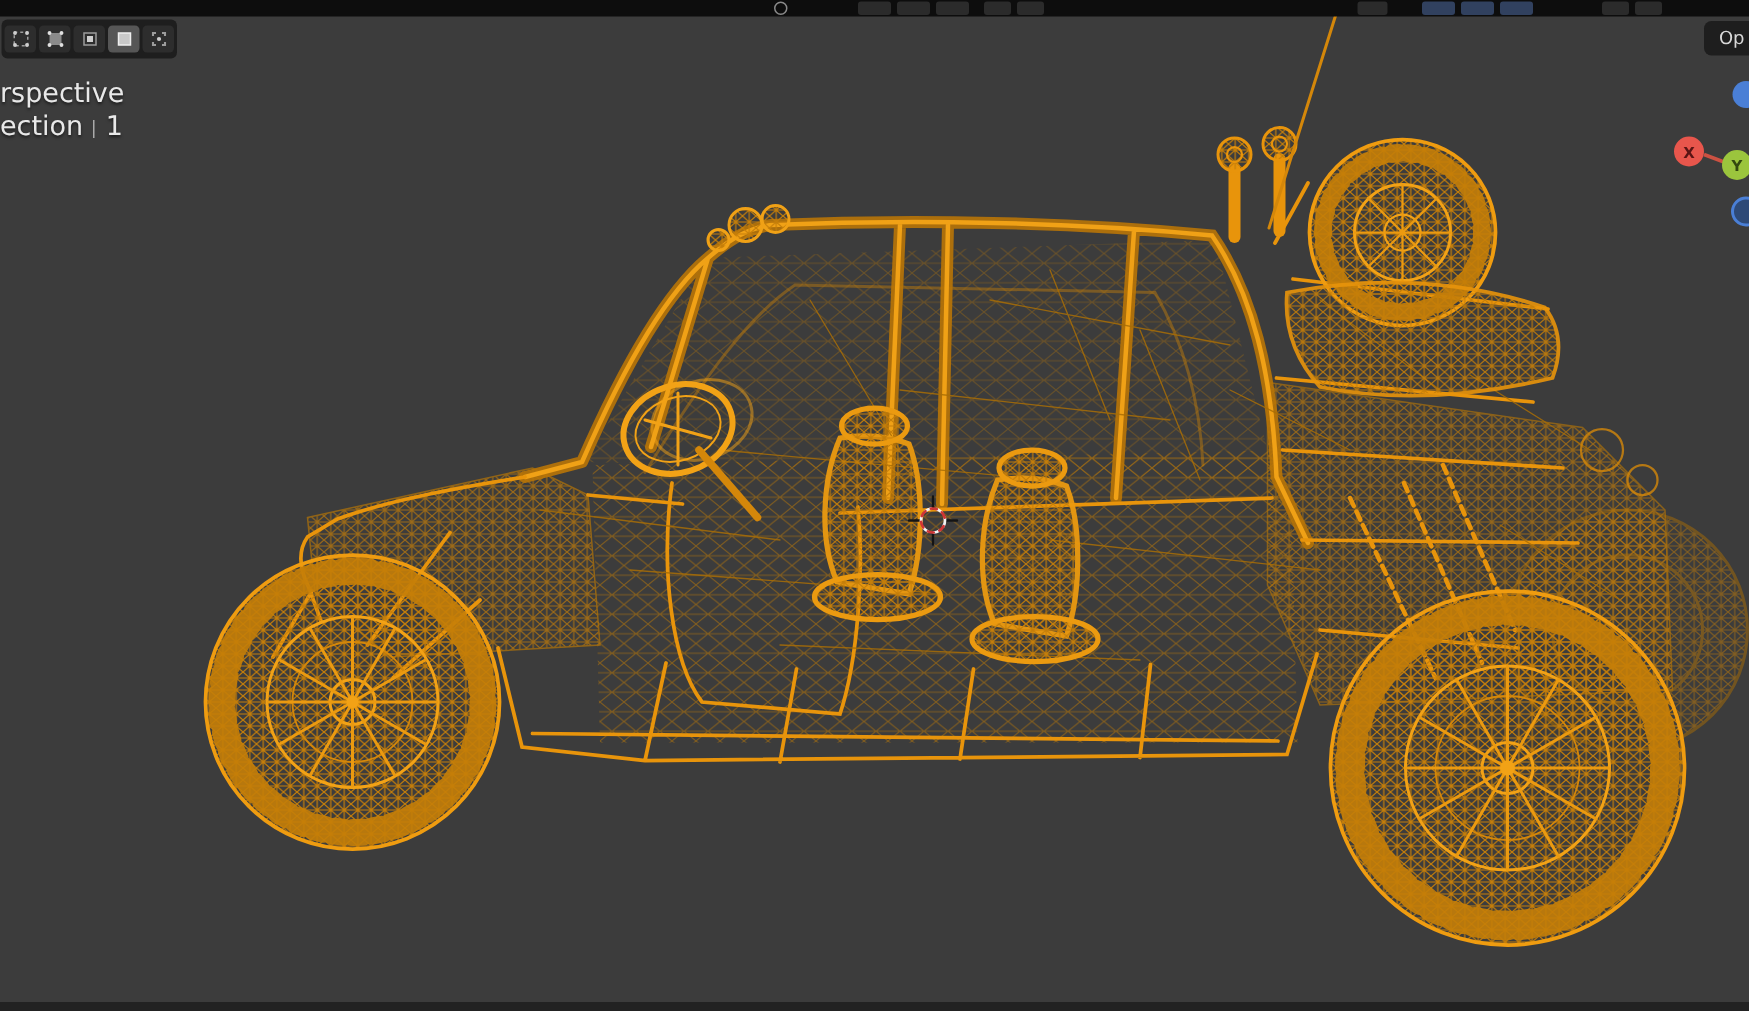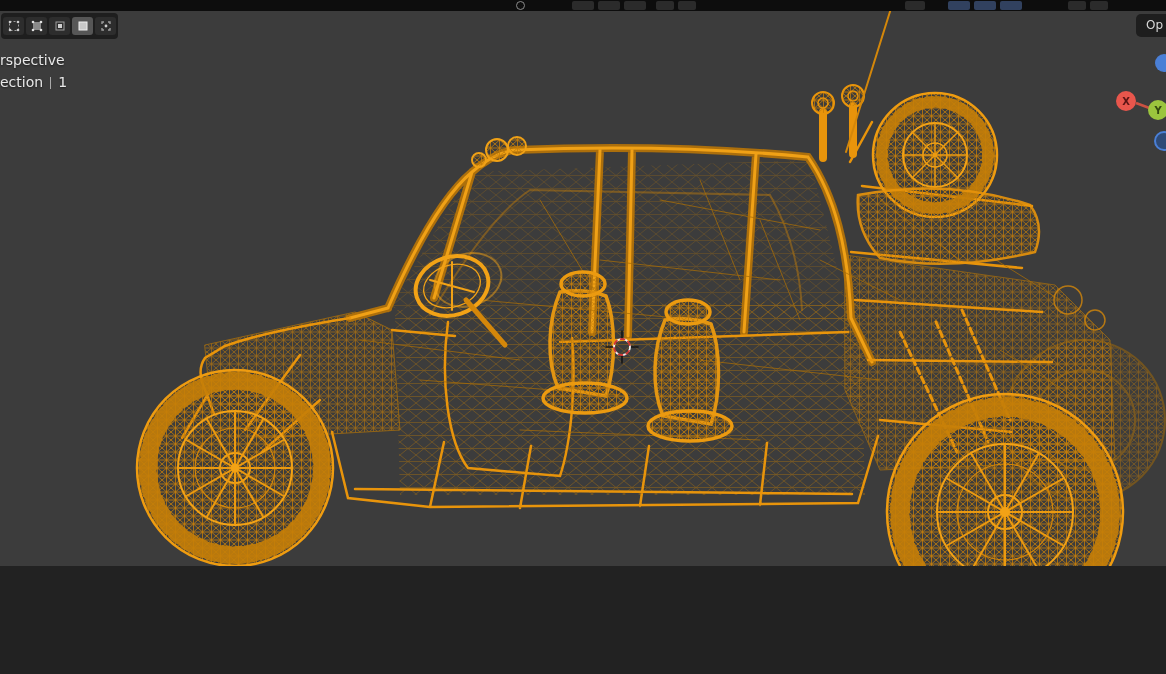--- a/index.html
+++ b/index.html
@@ -3,7 +3,7 @@
 <meta charset="utf-8">
 <style>
   html,body{margin:0;padding:0;background:#222;}
-  .page{position:relative;width:1166px;height:566px;background:#3c3c3c;overflow:hidden;
+  .page{position:relative;width:1166px;height:668px;background:#3c3c3c;overflow:hidden;
         font-family:"DejaVu Sans","Liberation Sans",sans-serif;}
   
   .topbar{position:absolute;top:0;left:0;right:0;height:11px;background:#0d0d0d;z-index:6;}

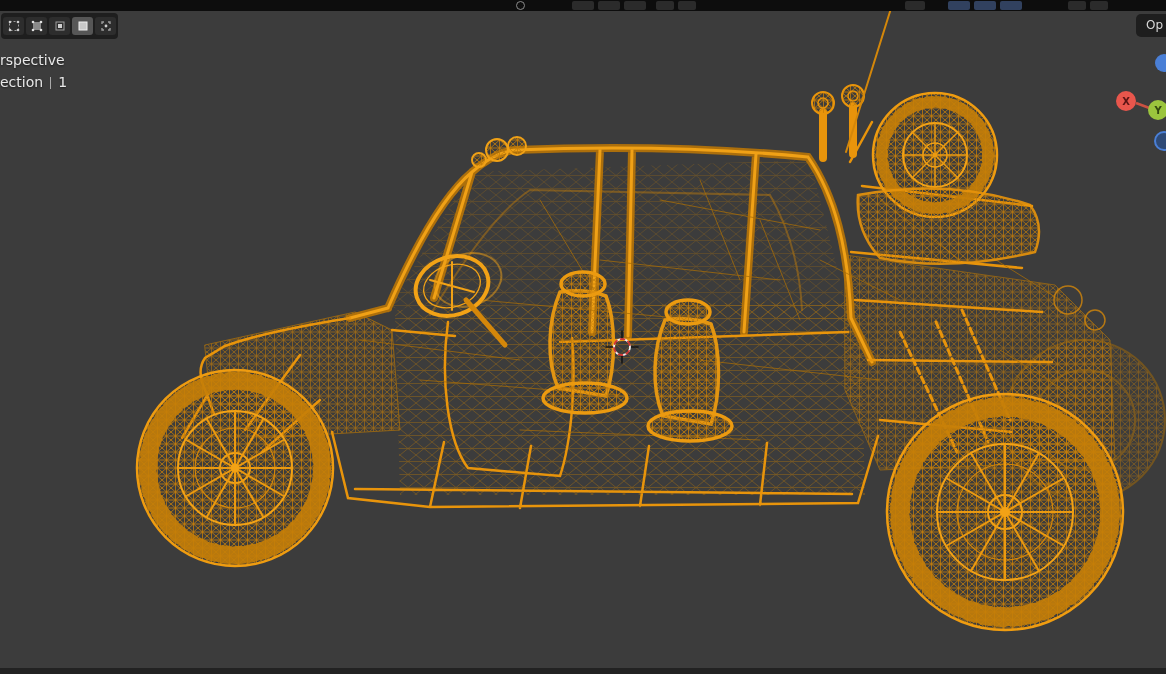--- a/index.html
+++ b/index.html
@@ -18,7 +18,7 @@
   .options-btn{position:absolute;top:14px;right:-9px;height:23px;padding:0 12px 0 10px;background:#1e1e1e;
         border-radius:5px;color:#d8d8d8;font-size:12px;line-height:23px;z-index:7;cursor:pointer;}
   
-  .vp-text{position:absolute;color:#e8e8e8;font-size:14px;text-shadow:0 1px 2px rgba(0,0,0,.55);z-index:5;white-space:nowrap;}
+  .vp-text{position:absolute;color:#e8e8e8;font-size:18px;text-shadow:0 1px 2px rgba(0,0,0,.55);z-index:5;white-space:nowrap;}
   .vp-text .sep{display:inline-block;width:1px;height:12px;background:#aaa;margin:0 7px;vertical-align:-2px;}
   .vp-line1{left:0;top:52px;}
   .vp-line2{left:0;top:74px;text-align:center;}

